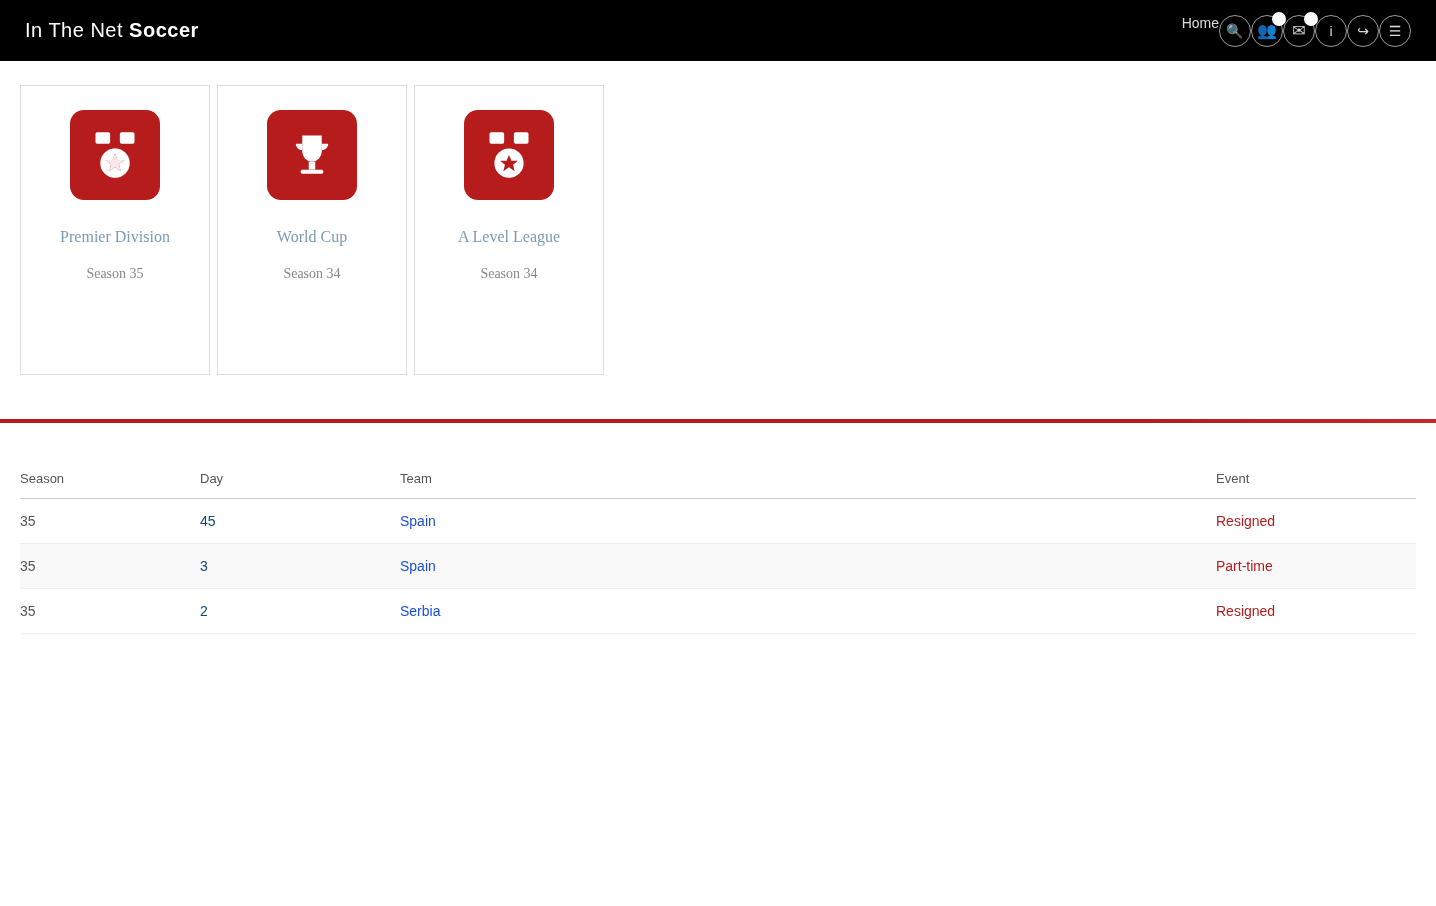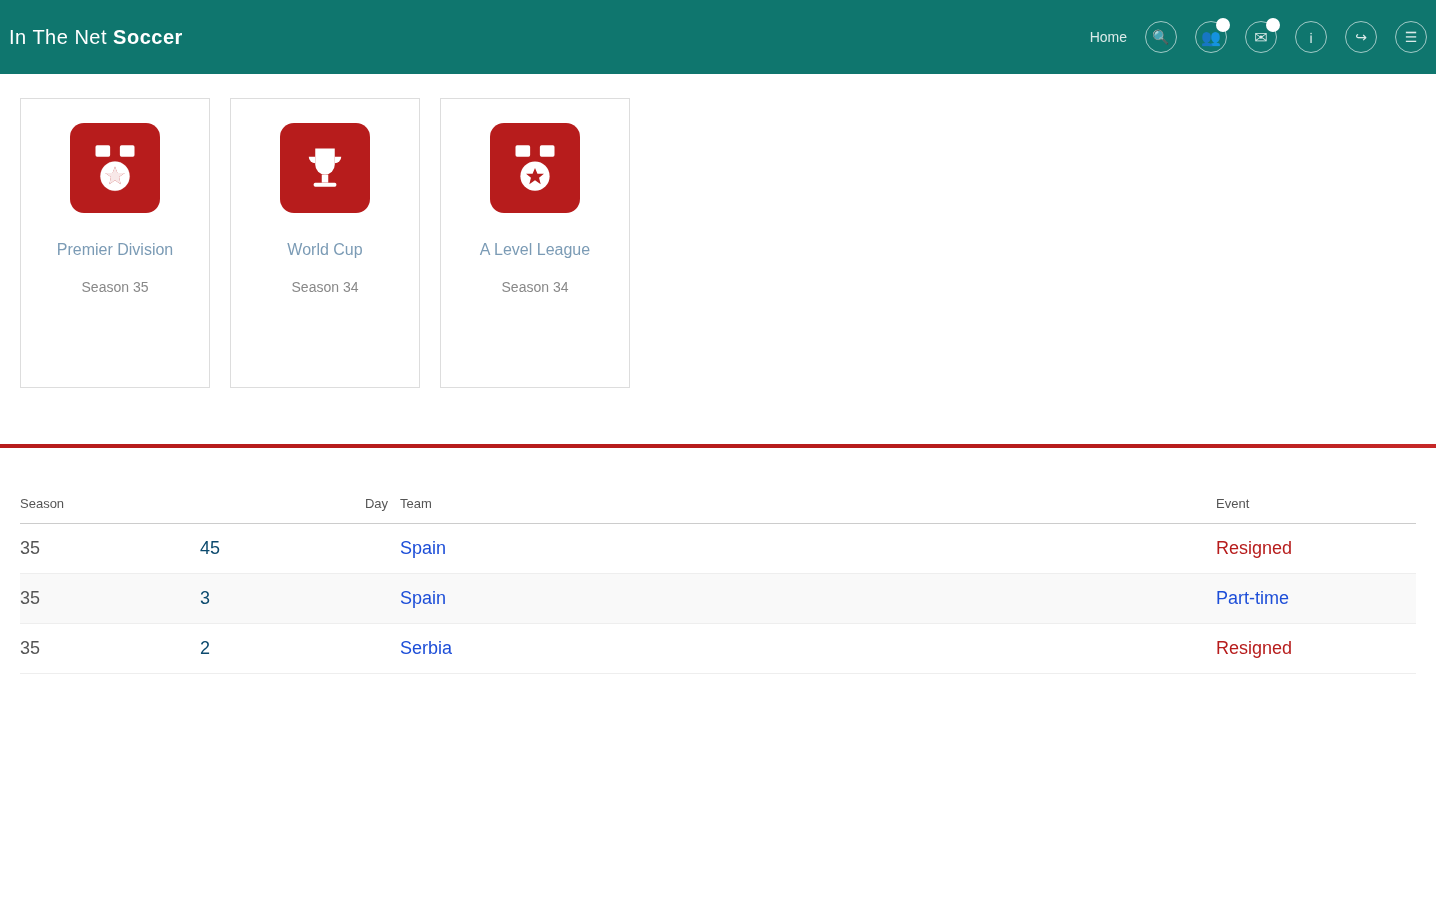--- a/index.html
+++ b/index.html
@@ -7,12 +7,12 @@
 
     
     .header {
-      background: #0f766e;
+      background: #000000;
       color: #fff;
       display: flex;
       align-items: center;
-      padding: 0 9px;
-      height: 74px;
+      padding: 0 25px;
+      height: 61px;
     }
     .header-brand {
       font-size: 20px;

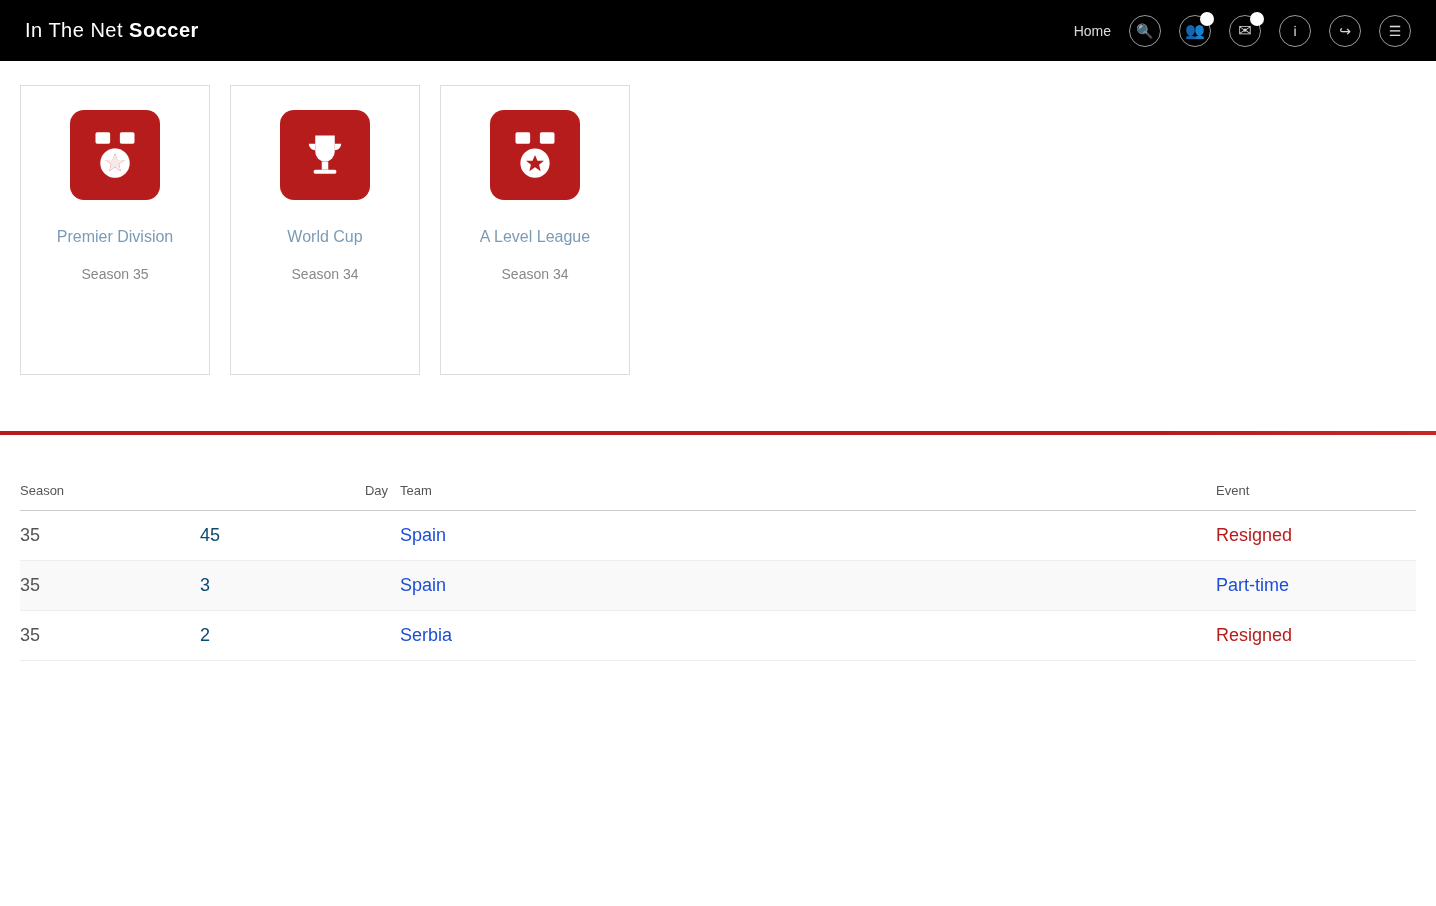--- a/index.html
+++ b/index.html
@@ -23,8 +23,6 @@
     .header-brand strong { font-weight: 700; }
     .header-nav {
       display: flex;
-      align-items: center;
-      gap: 18px;
     }
     .header-nav a, .header-nav span {
       color: rgba(255,255,255,0.85);

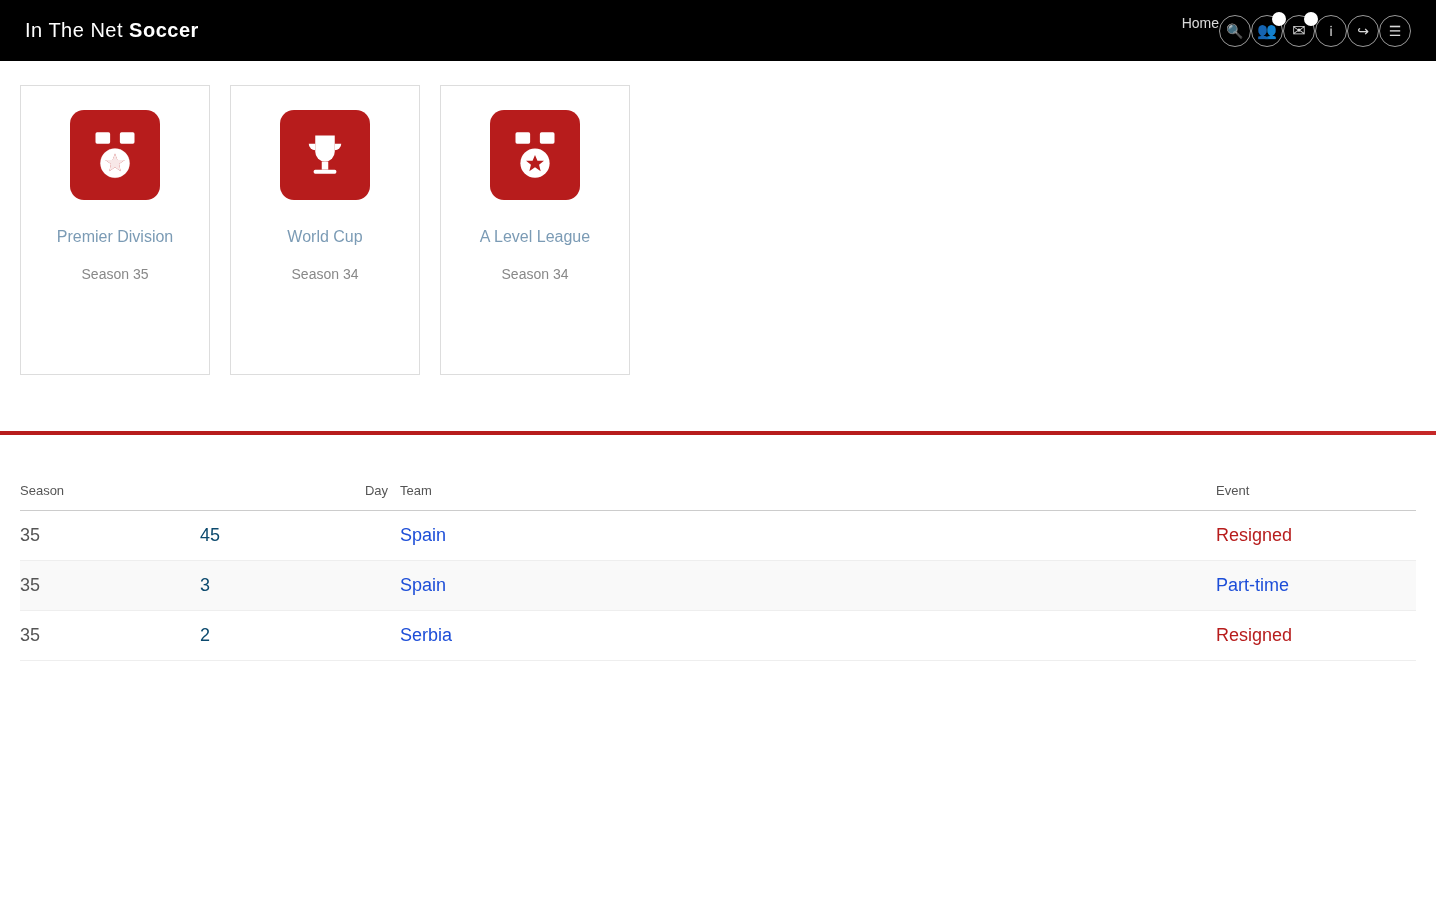--- a/index.html
+++ b/index.html
@@ -62,9 +62,10 @@
 
     
     .cards-section {
-      padding: 24px 20px 56px 20px;
-      display: flex;
-      gap: 20px;
+      padding: 24px 20px 44px 20px;
+      display: flex;
+      gap: 7px;
+      font-family: Liberation Serif, serif;
     }
     .card {
       border: 1px solid #ddd;

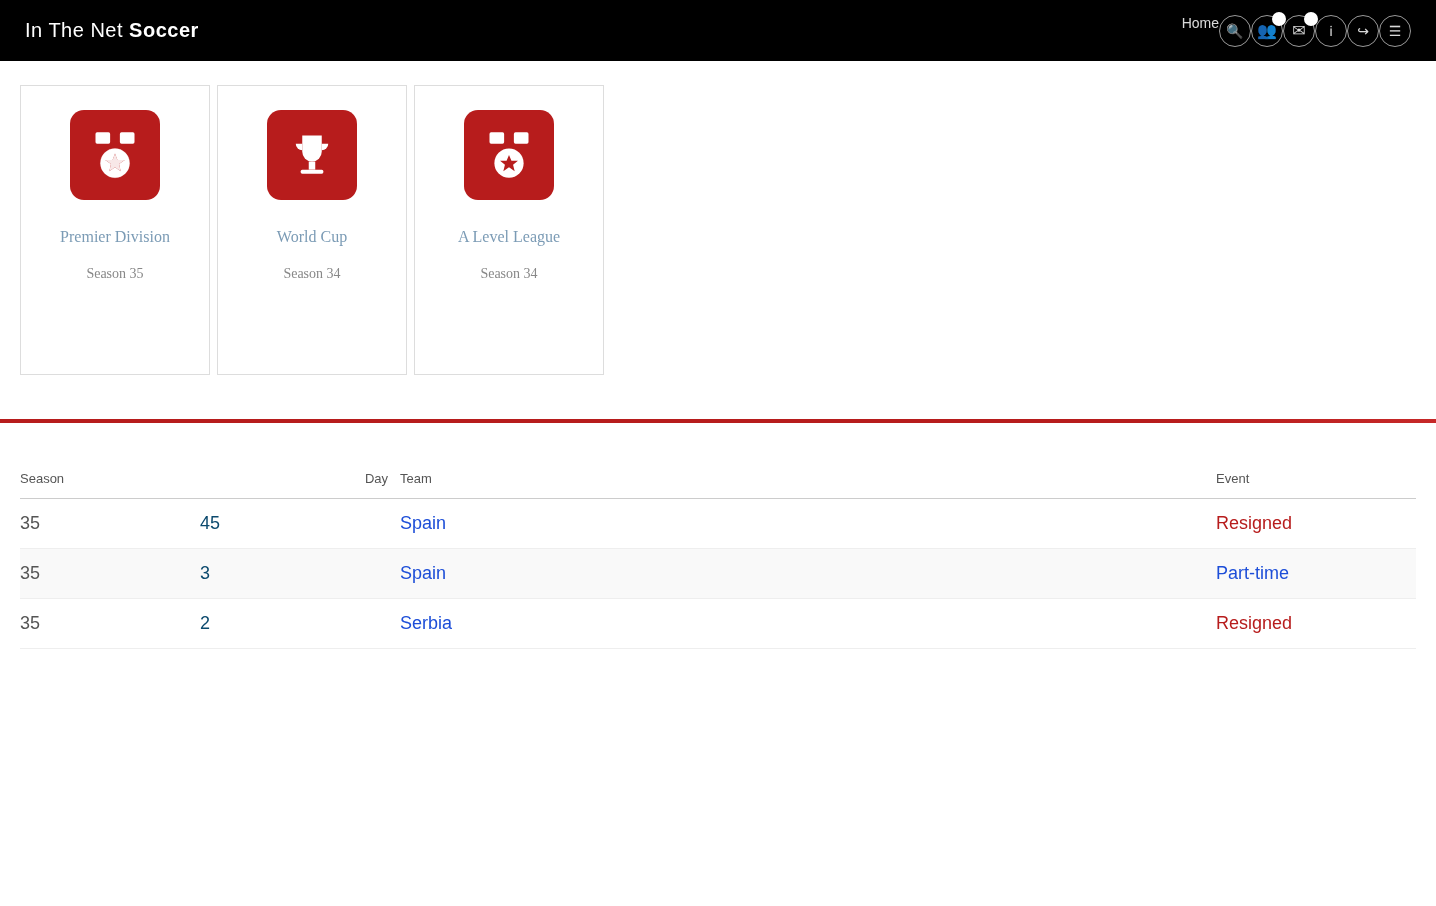--- a/index.html
+++ b/index.html
@@ -130,7 +130,7 @@
       border-bottom: 1px solid #ccc;
     }
     .career-table th:first-child { width: 180px; }
-    .career-table th:nth-child(2) { width: 200px; text-align: right; }
+    .career-table th:nth-child(2) { width: 200px; }
     .career-table th:nth-child(3) { width: auto; }
     .career-table th:last-child { width: 200px; text-align: left; }
     .career-table td {

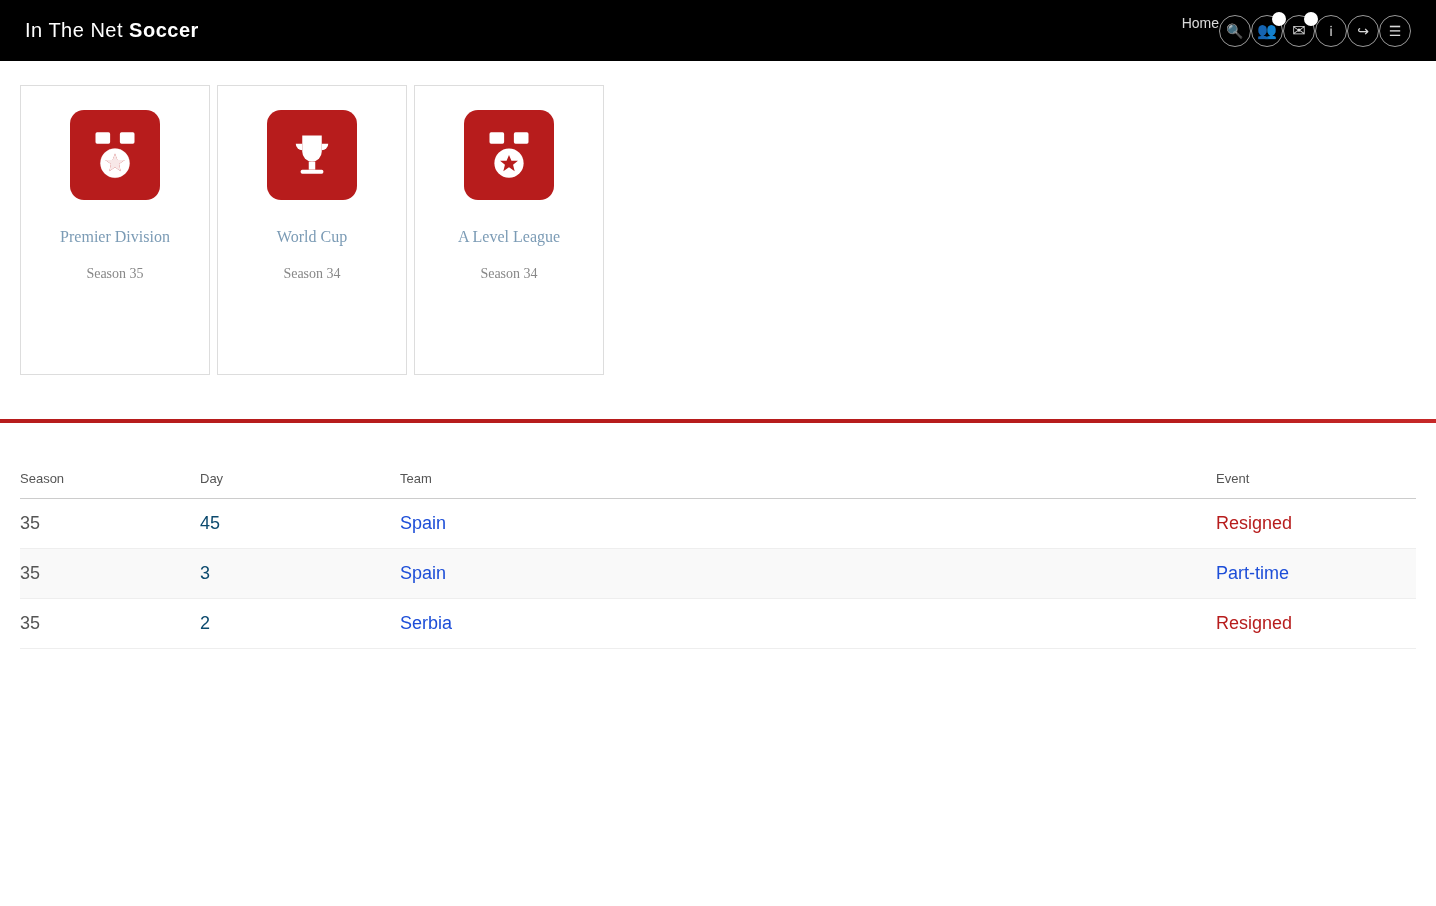--- a/index.html
+++ b/index.html
@@ -135,7 +135,7 @@
     .career-table th:last-child { width: 200px; text-align: left; }
     .career-table td {
       padding: 14px 12px 14px 0;
-      font-size: 18px;
+      font-size: 14px;
       border-bottom: 1px solid #eee;
     }
     .career-table td.season-col { color: #555; }

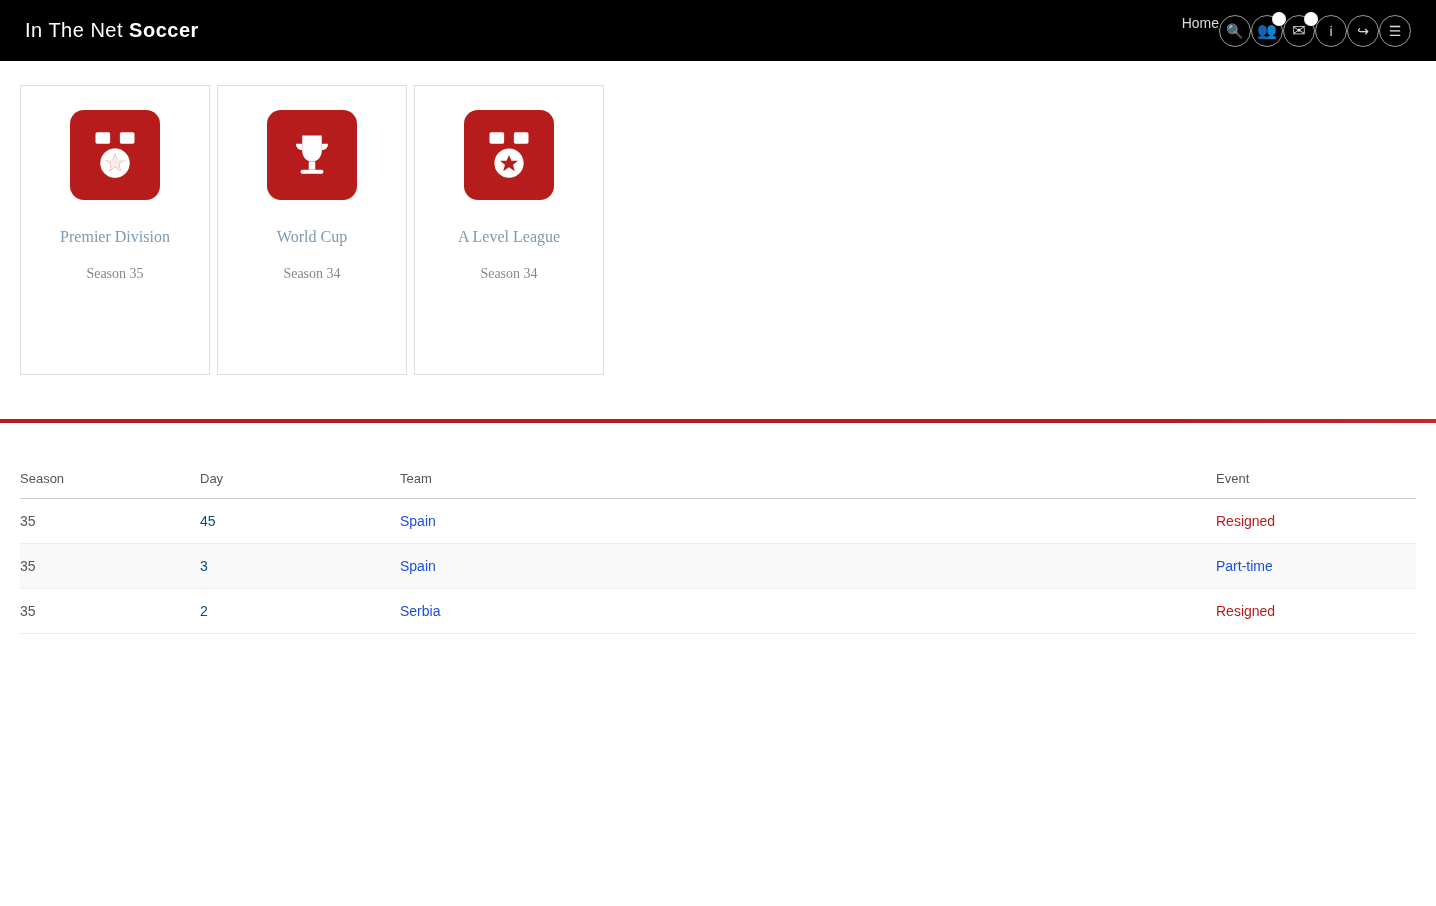--- a/index.html
+++ b/index.html
@@ -142,7 +142,7 @@
     .career-table td.day-col { color: #0c4a6e; }
     .career-table td.team-col { color: #1d4ed8; }
     .career-table td.event-resigned { color: #b71c1c; }
-    .career-table td.event-parttime { color: #1d4ed8; }
+    .career-table td.event-parttime { color: #b91c1c; }
     .career-table tr:nth-child(even) { background: #f9f9f9; }
   </style>
 </head>

